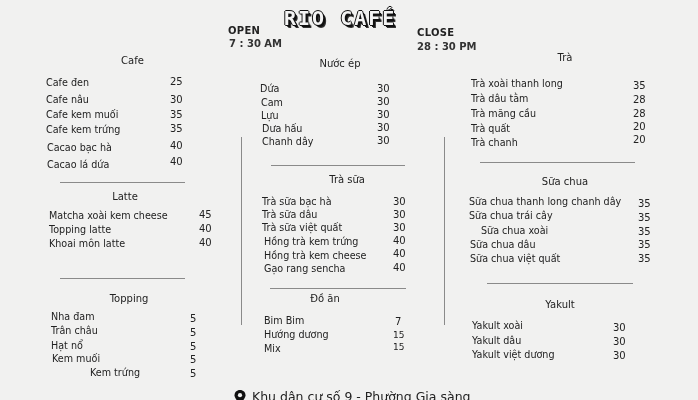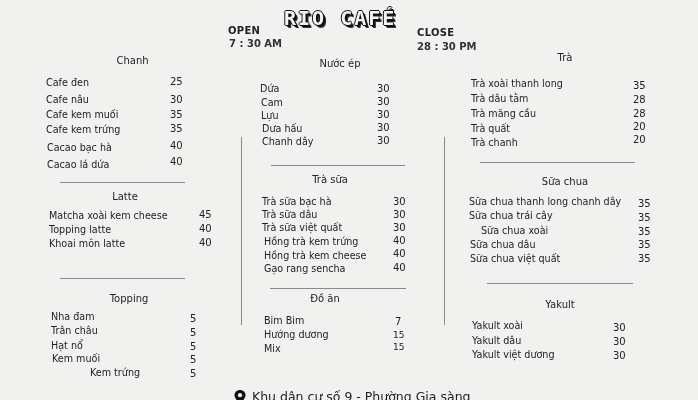--- a/index.html
+++ b/index.html
@@ -29,7 +29,7 @@
 <div class="vline" style="left:241px;top:137px;height:188px;"></div>
 <div class="vline" style="left:444px;top:137px;height:188px;"></div>
 
-<div class="abs sec-title" style="left:95px;top:55px;width:75px;">Chanh</div>
+<div class="abs sec-title" style="left:95px;top:55px;width:75px;">Cafe</div>
 <div>
   <div class="row" style="left:46px;top:77px;">Cafe đen</div>
   <div class="price" style="left:170px;top:76px;">25</div>

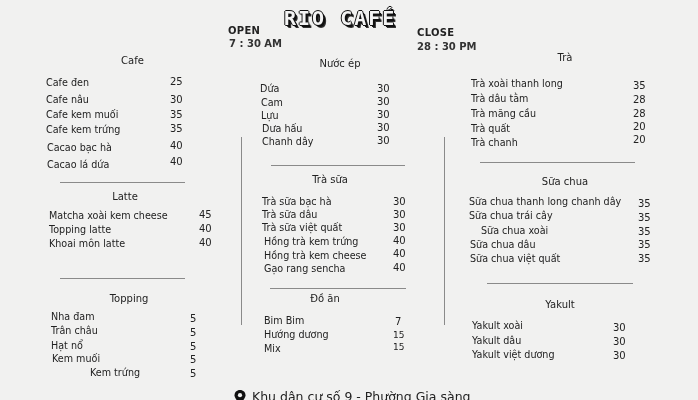--- a/index.html
+++ b/index.html
@@ -86,7 +86,7 @@
 </div>
 <div class="hline" style="left:271px;top:165px;width:134px;"></div>
 
-<div class="abs sec-title" style="left:295px;top:174px;width:70px;">Trà sữa</div>
+<div class="abs sec-title" style="left:295px;top:174px;width:70px;text-align:right;">Trà sữa</div>
 <div>
   <div class="row" style="left:262px;top:196px;">Trà sữa bạc hà</div>
   <div class="price" style="left:393px;top:196px;">30</div>

